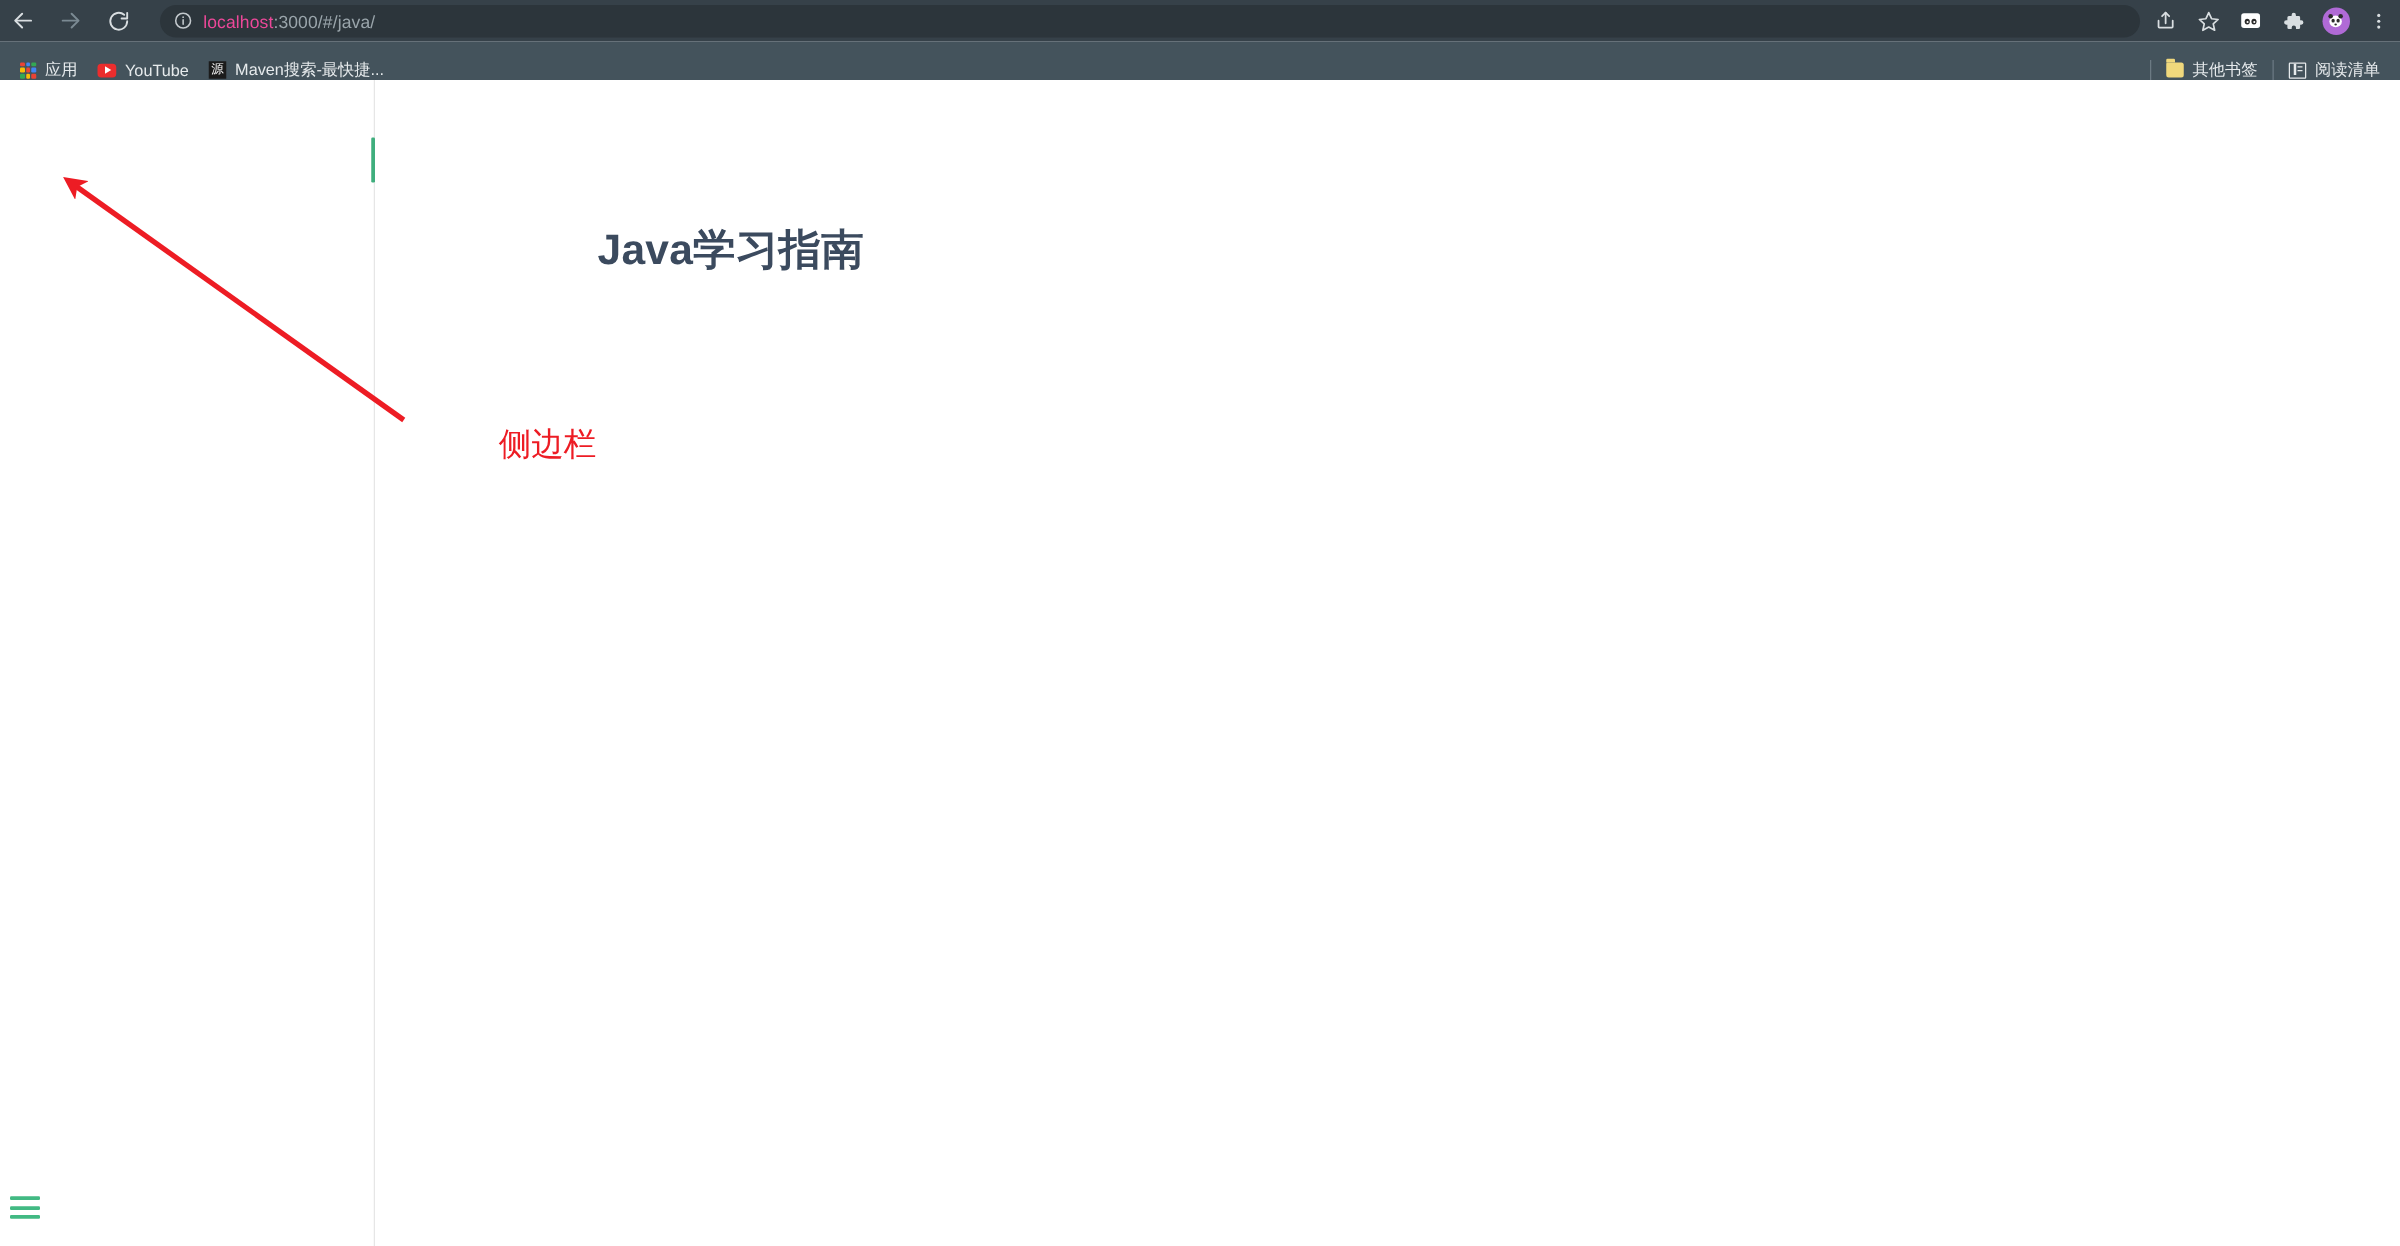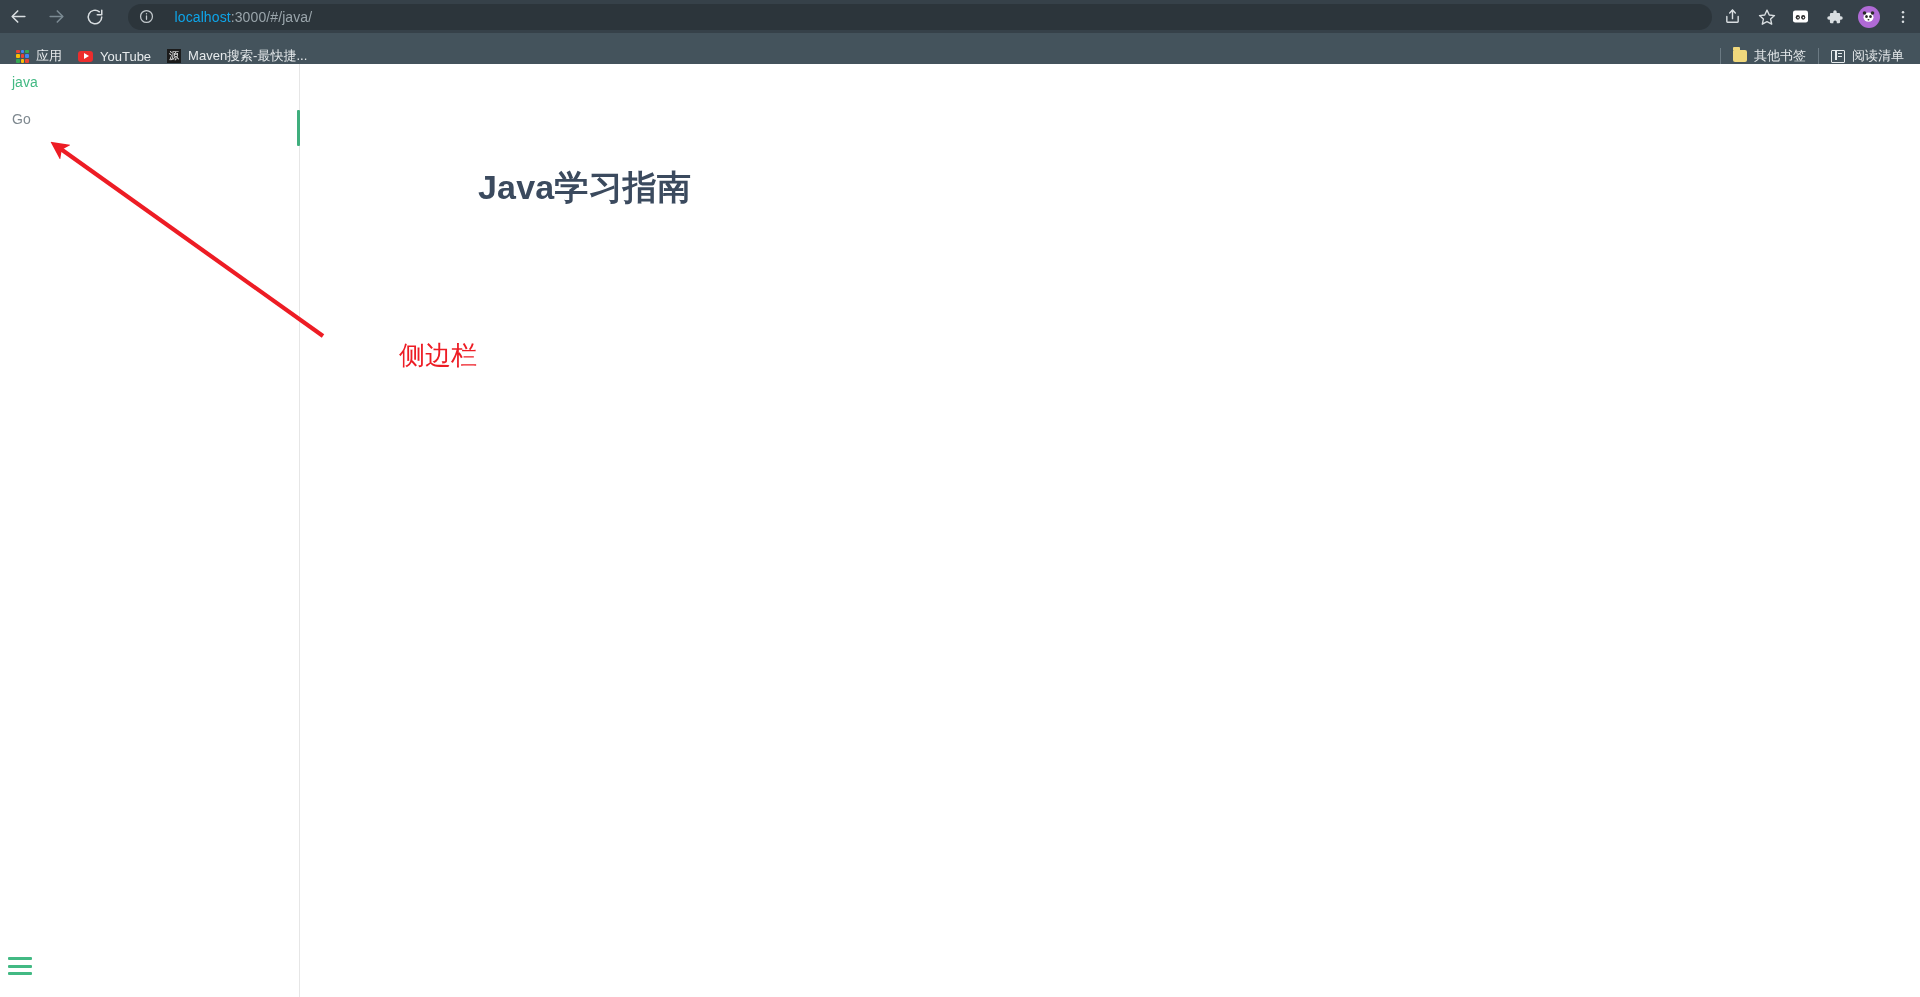--- a/index.html
+++ b/index.html
@@ -39,7 +39,7 @@
     font-size:14px; color:#9aa5ab; white-space:nowrap;
     letter-spacing:.1px;
   }
-  #url-text .host { color:#0ea5e9;margin-left:12px; }
+  #url-text .host { color:#ec4899; }
 
   #toolbar-actions { display:flex; align-items:center; margin-left:4px; }
   .tb-icon {

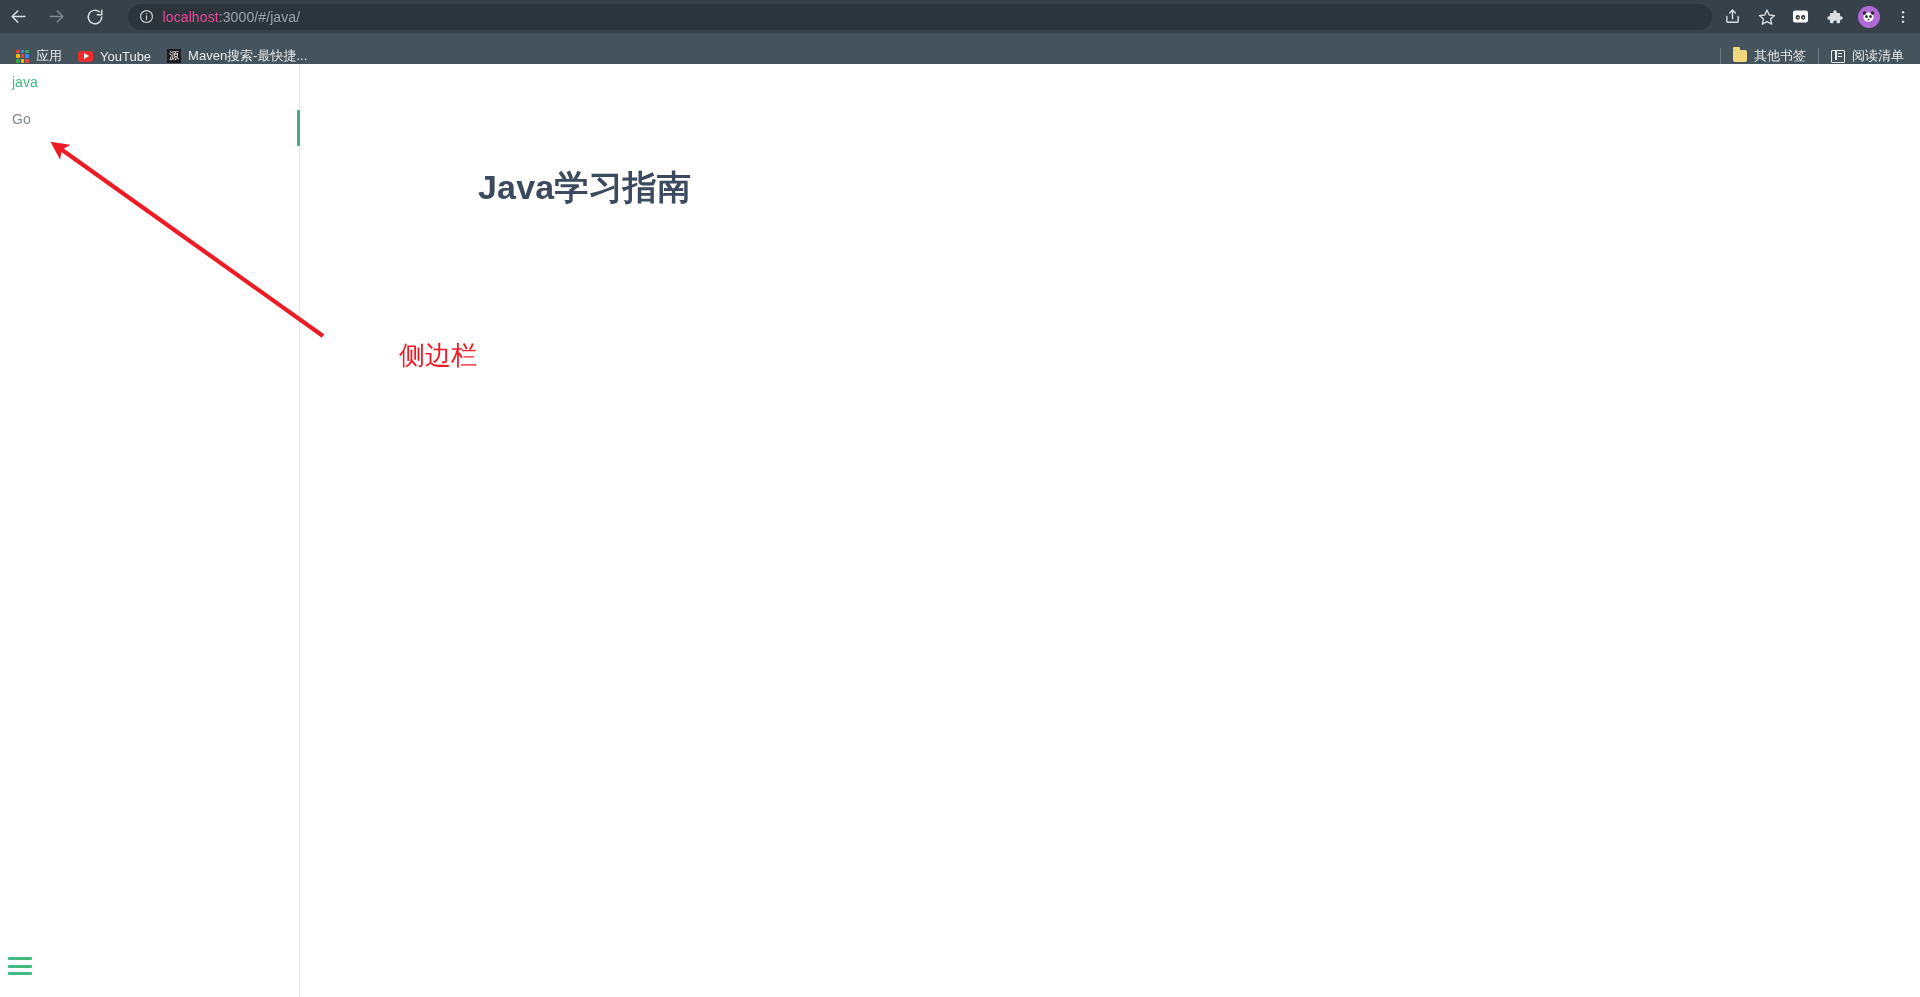--- a/index.html
+++ b/index.html
@@ -288,14 +288,6 @@
 <div id="page-viewport">
 
   <div id="sidebar">
-    <div id="summary-list">
-      <div class="summary-item active">
-        <span>java</span>
-      </div>
-      <div class="summary-item">
-        <span>Go</span>
-      </div>
-    </div>
 
     <div id="sidebar-toggle">
       <i></i>

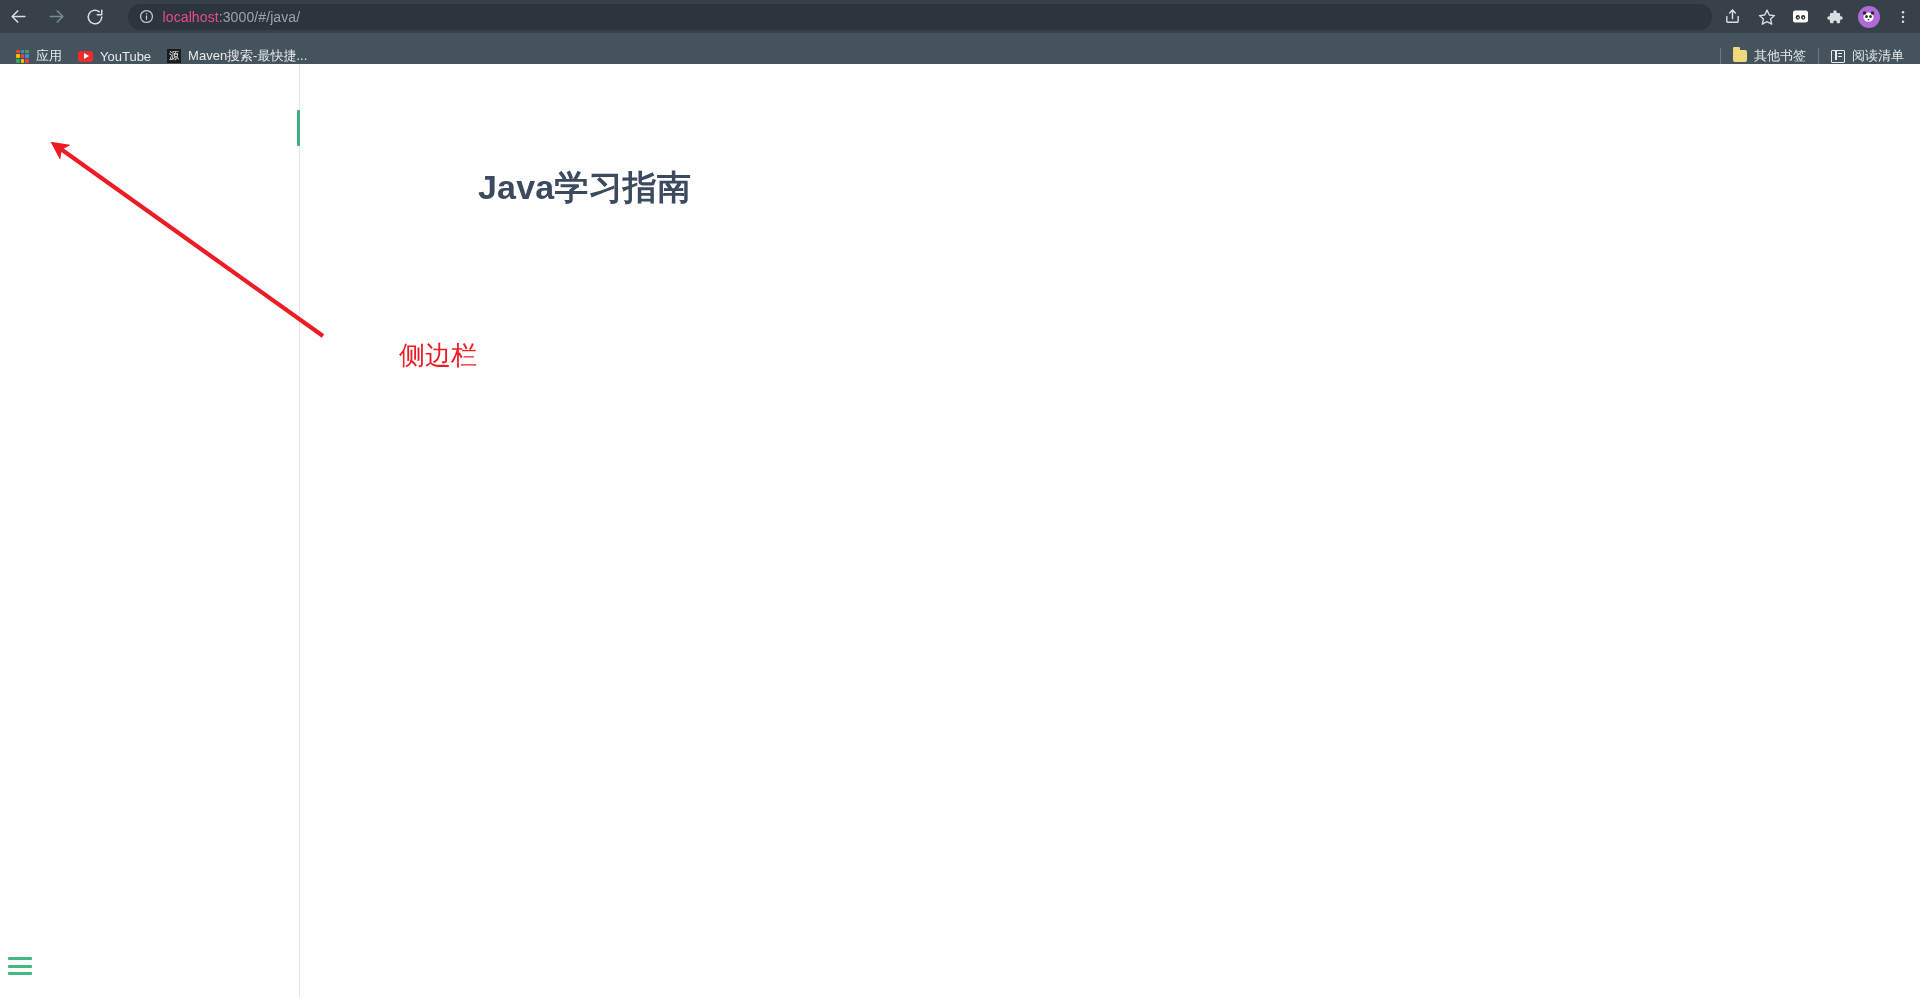--- a/index.html
+++ b/index.html
@@ -127,7 +127,7 @@
   }
 
   
-  #content { position:absolute; left:300px; top:4px; right:0; height:656px; background:#ffffff; }
+  #content { position:absolute; left:300px; top:16px; right:0; height:656px; background:#ffffff; }
   #page-title {
     position:absolute; left:178px; top:97px;
     font-size:34px; font-weight:bold;

